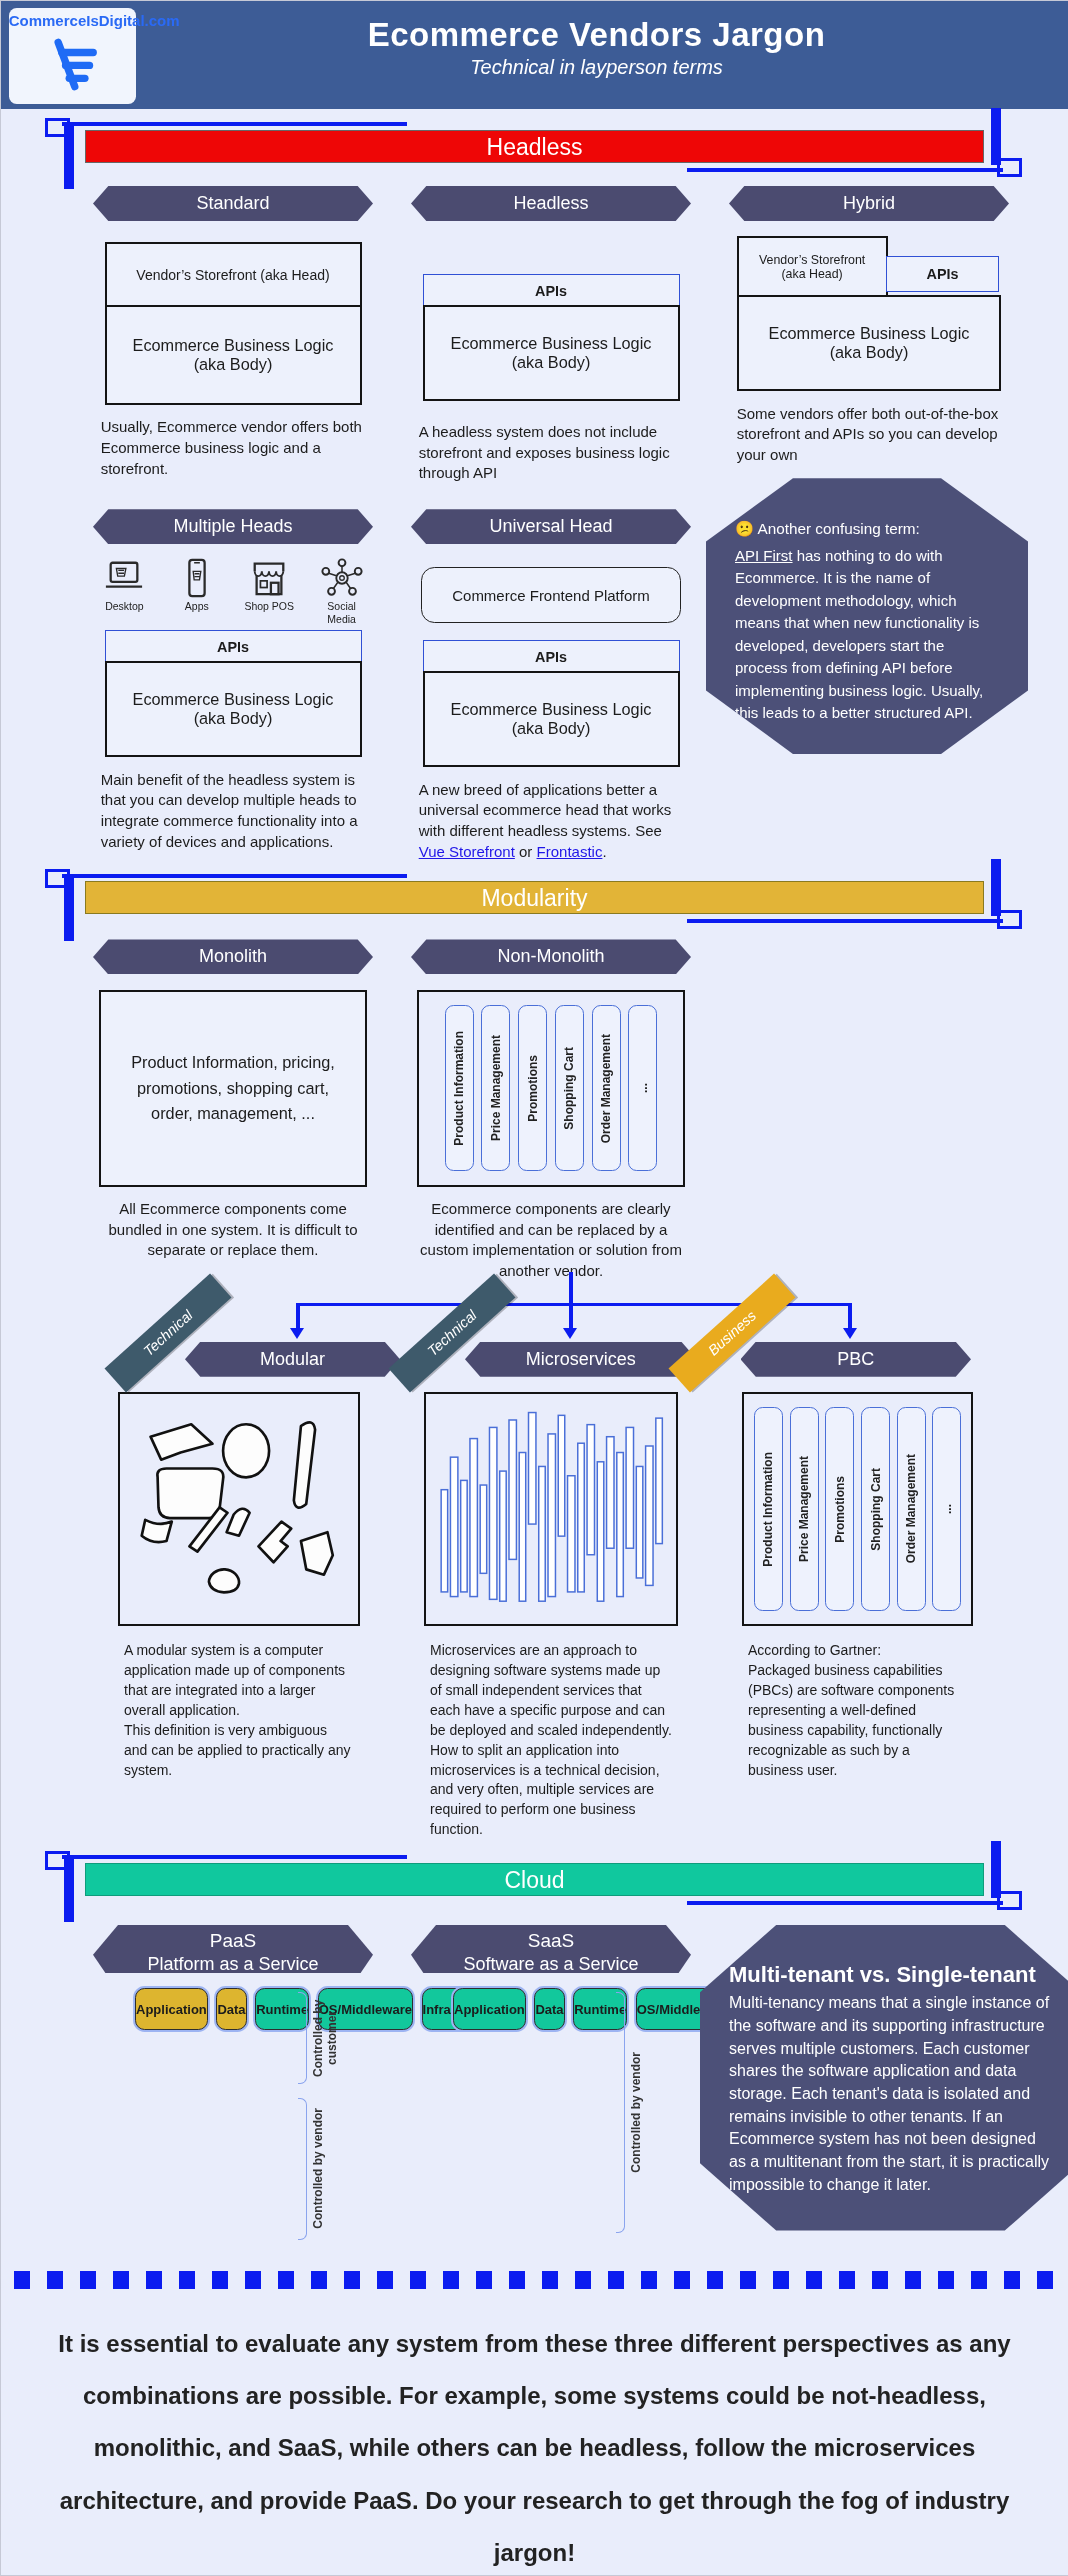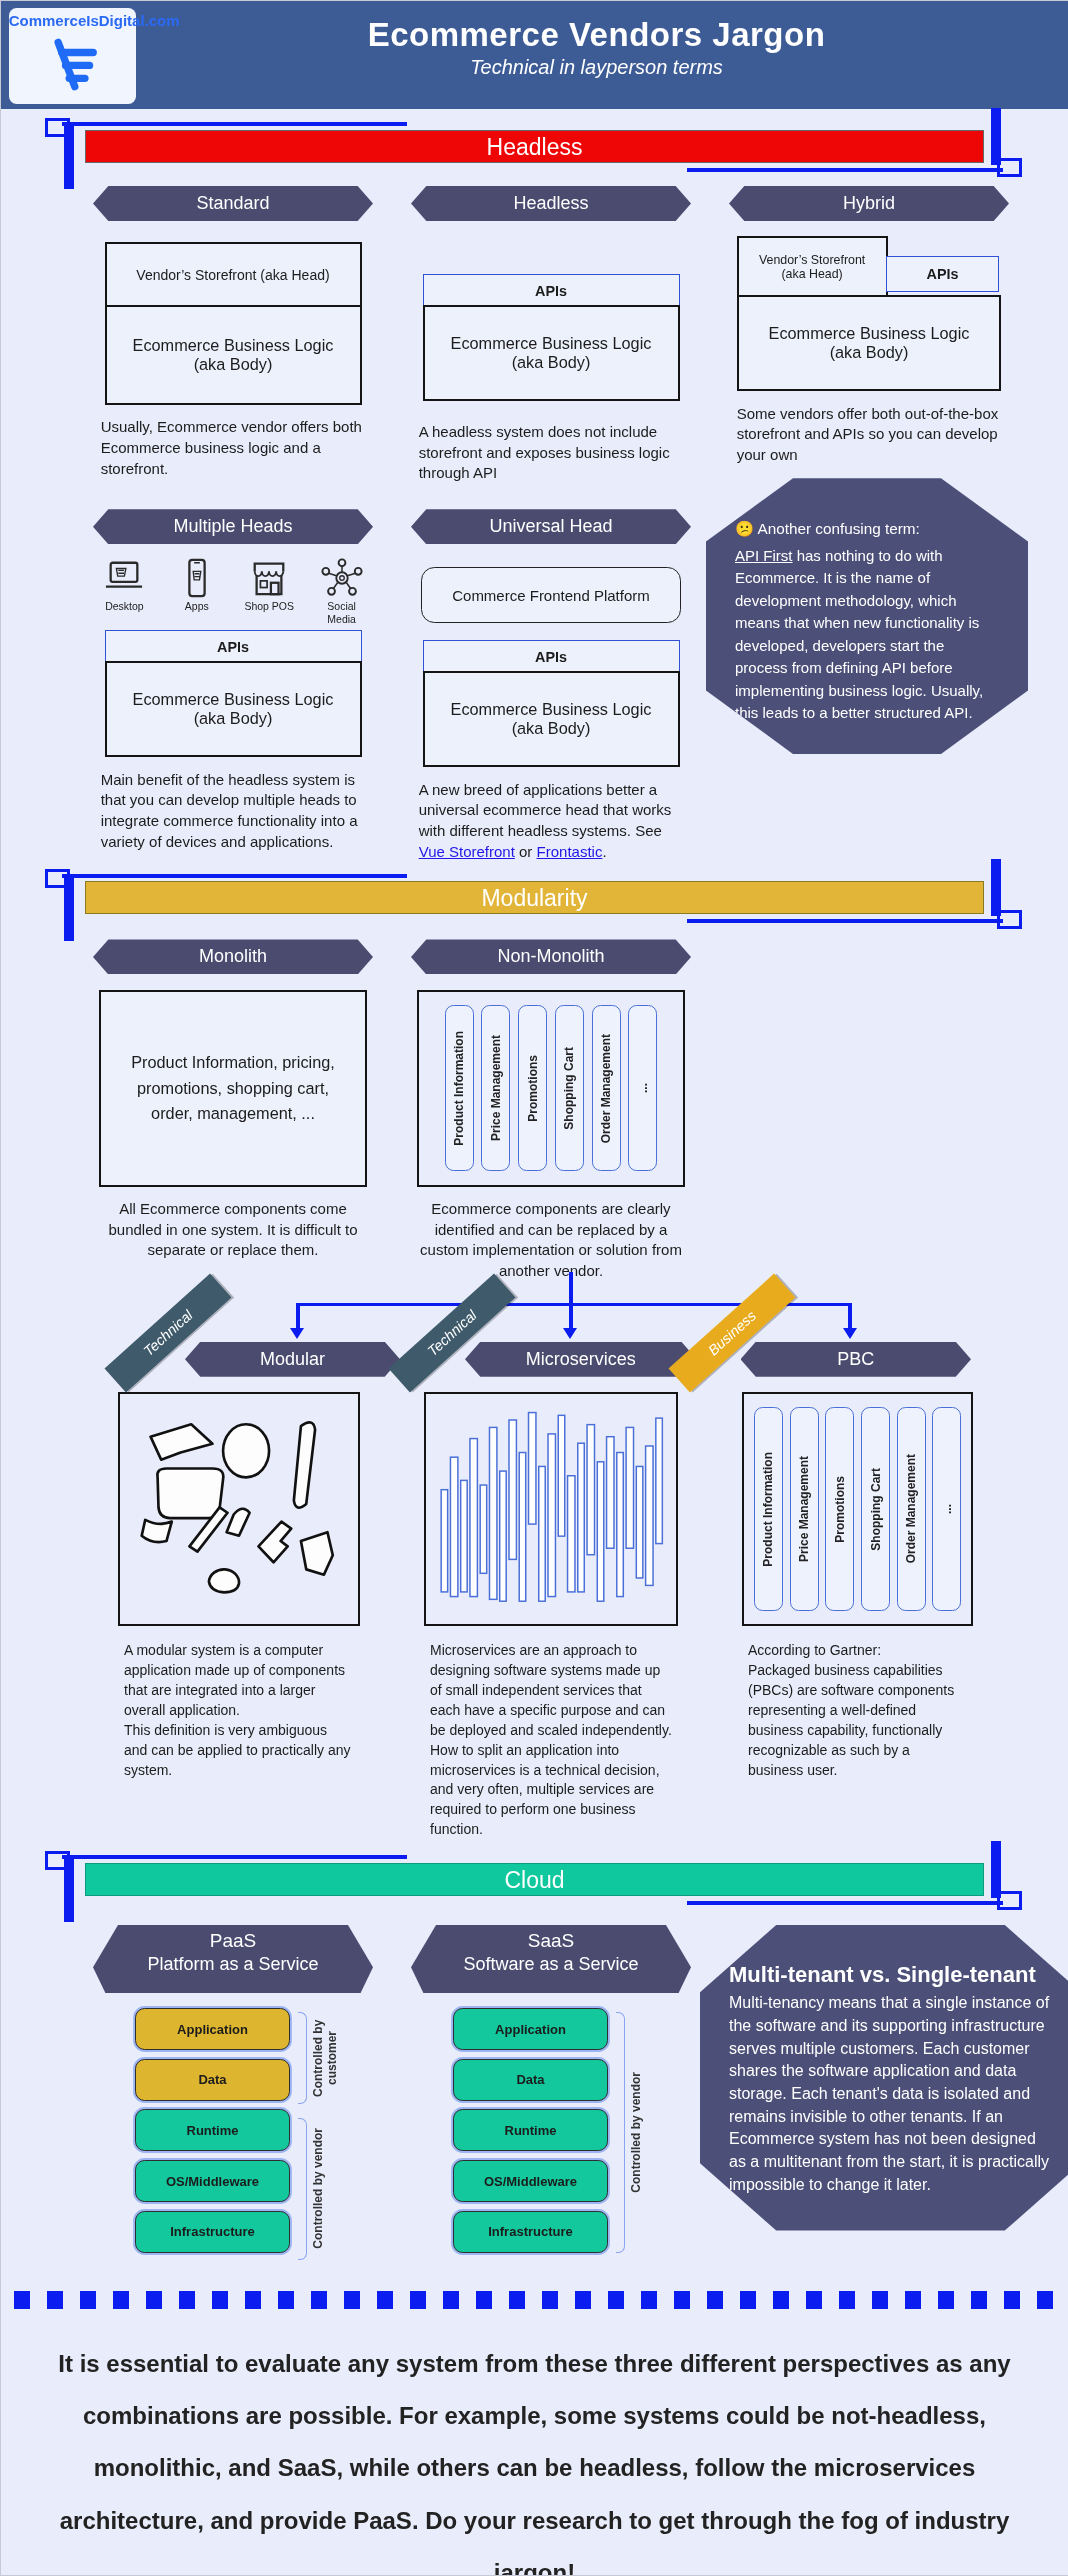--- a/index.html
+++ b/index.html
@@ -92,7 +92,7 @@
   .mdesc{font-size:14px;line-height:1.42;margin:15.3px 19px 0;white-space:pre-line}
 
   
-  .cloud-hdr{background:#4b4b70;color:#fff;text-align:center;height:68px;padding-top:4.8px;
+  .cloud-hdr{background:#4b4b70;color:#fff;text-align:center;height:48px;padding-top:4.8px;
      clip-path:polygon(25px 0,calc(100% - 25px) 0,100% 62%,calc(100% - 12.4px) 100%,12.4px 100%,0 62%)}
   .cloud-hdr .abbr{font-size:19px;line-height:1.2}
   .cloud-hdr .full{font-size:18px;line-height:1.25}

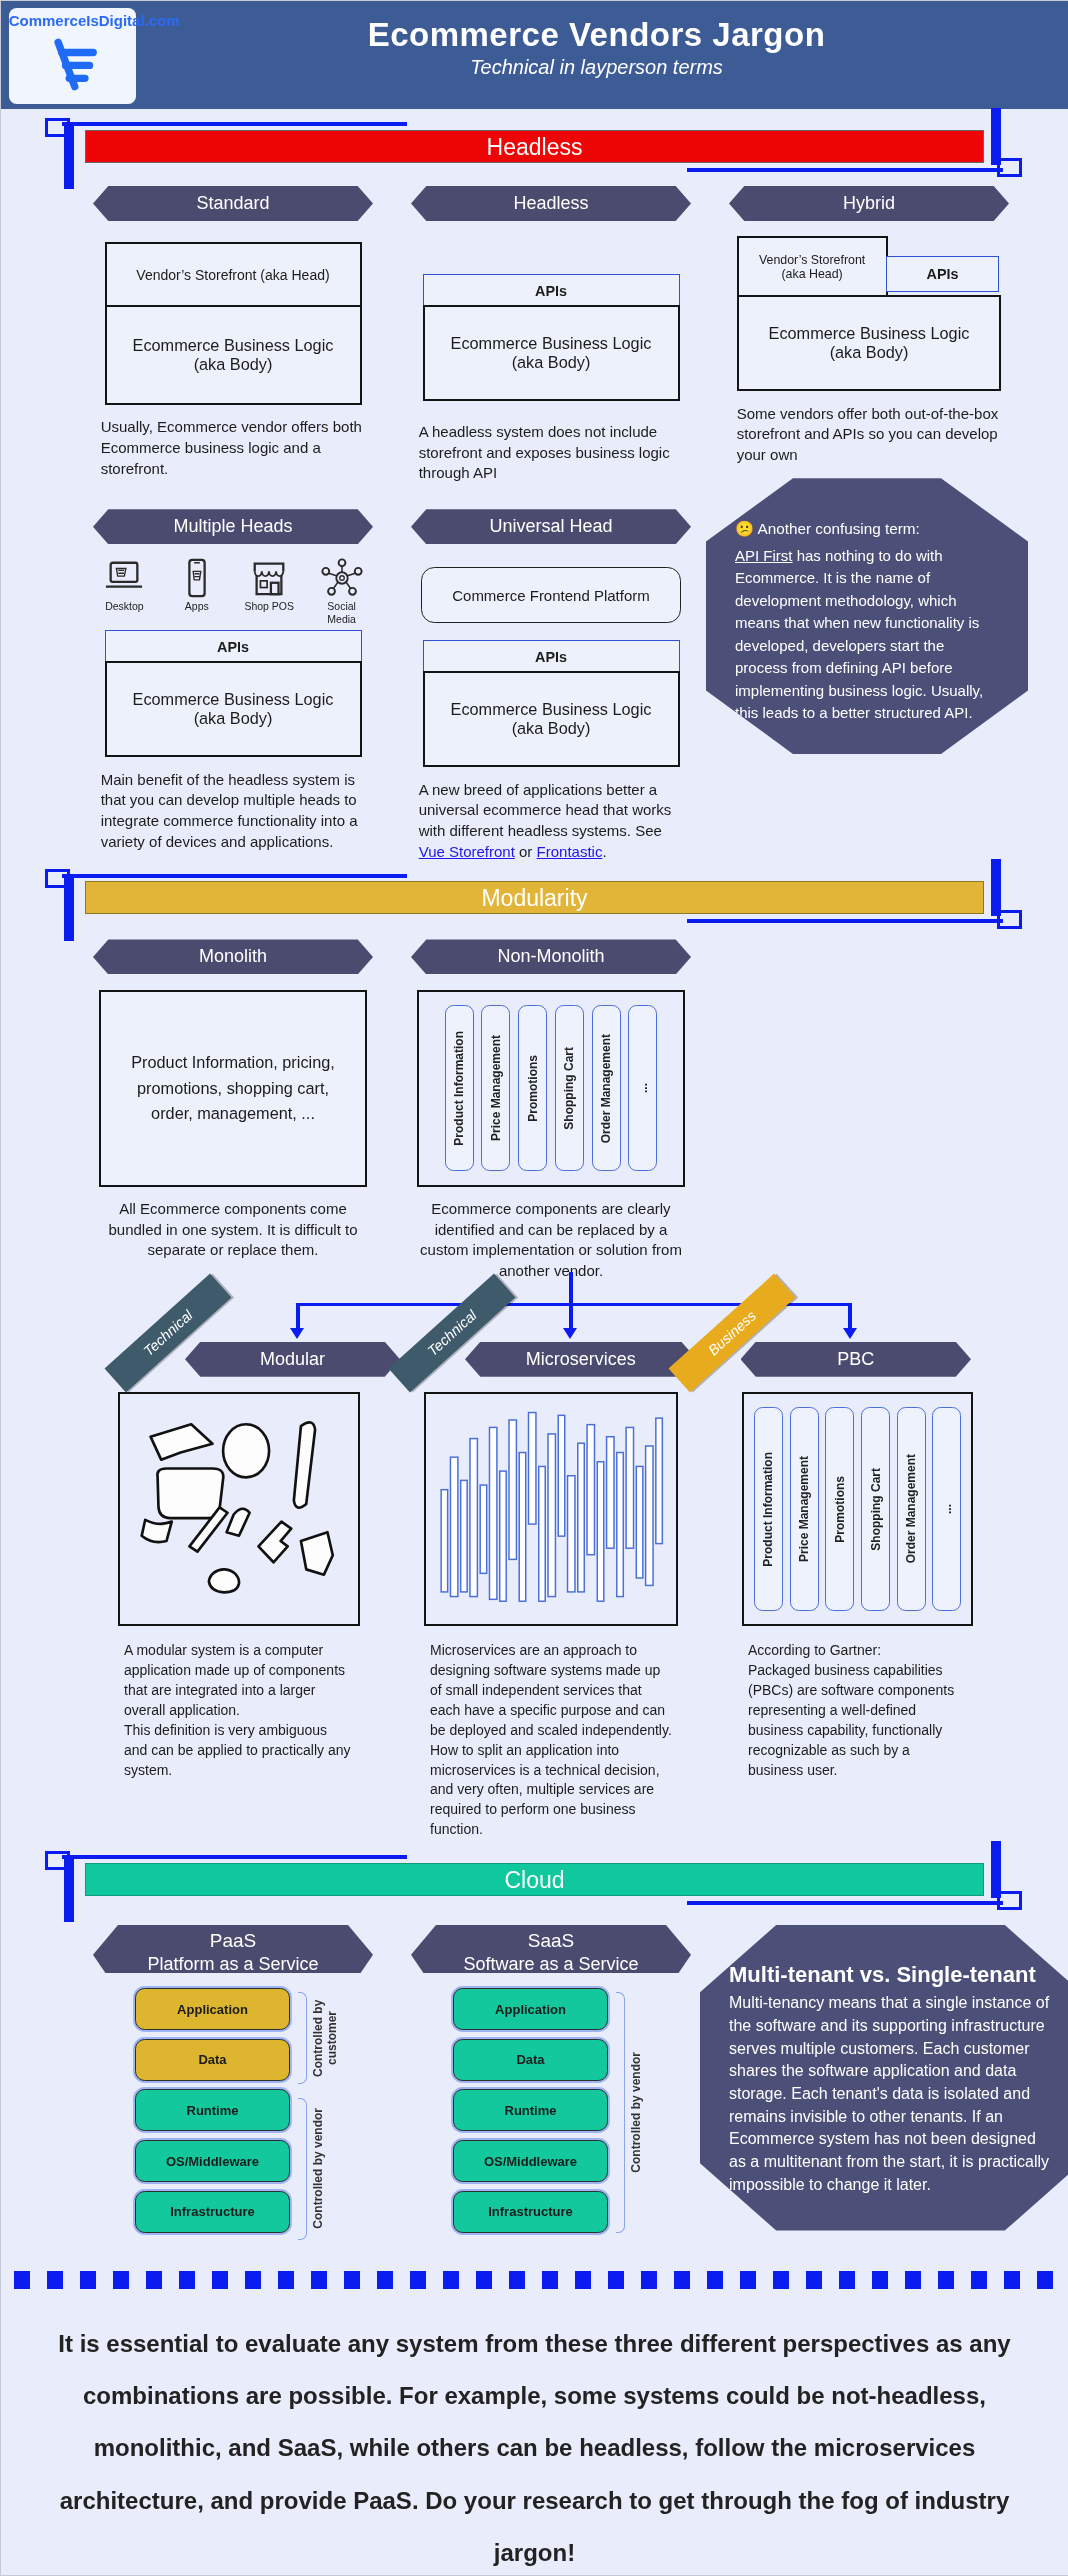--- a/index.html
+++ b/index.html
@@ -97,7 +97,7 @@
   .cloud-hdr .abbr{font-size:19px;line-height:1.2}
   .cloud-hdr .full{font-size:18px;line-height:1.25}
   .stackwrap{display:flex;margin-top:15.3px}
-  .stack{display:flex;flex-direction:column;gap:8.6px;padding-left:42px;width:197px}
+  .stack{display:flex;flex-direction:row;gap:8.6px;padding-left:42px;width:197px}
   .tier{height:42px;border-radius:9.6px;border:1.9px solid #2e2e2e;box-shadow:0 0 0 1.9px #9db4f2;
         display:flex;align-items:center;justify-content:center;font-size:13px;font-weight:700;background:#12c89c}
   .tier.gold{background:#ddb52f}

